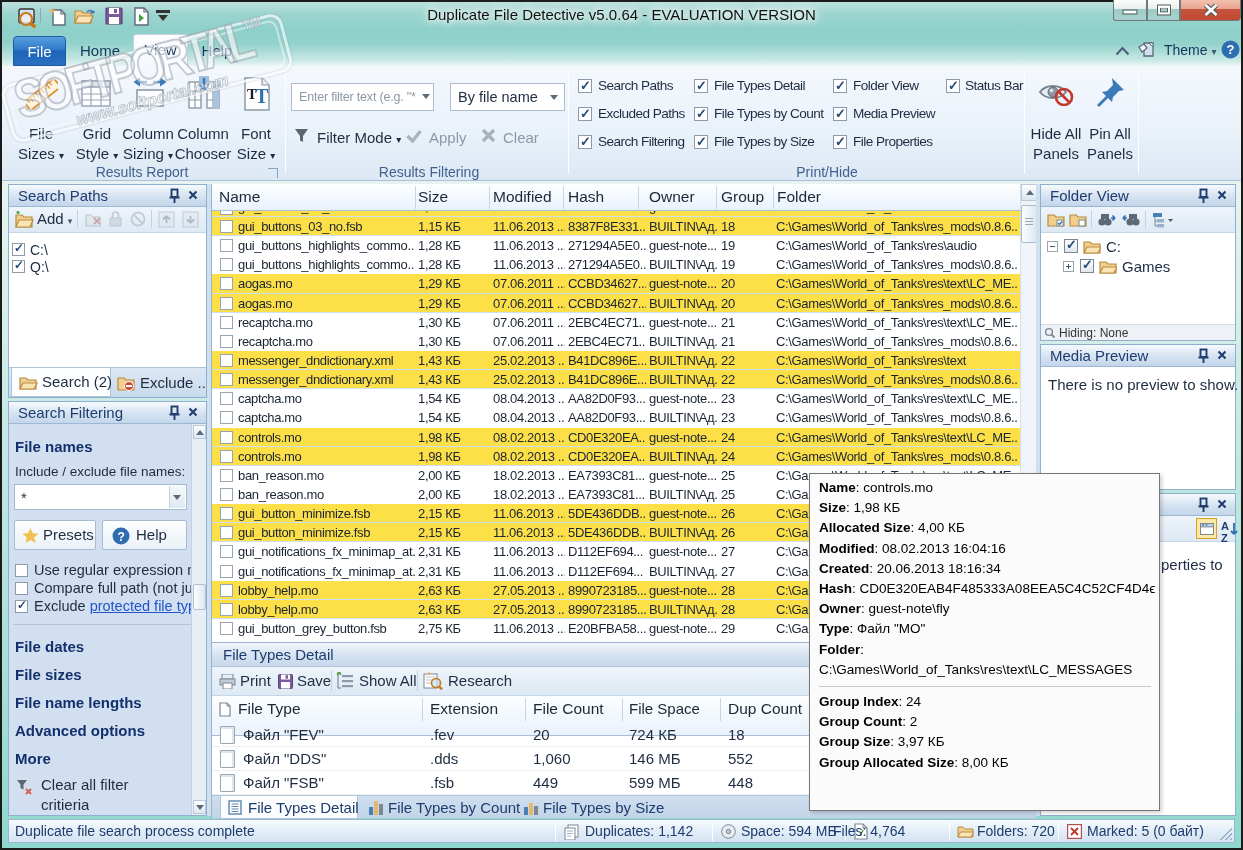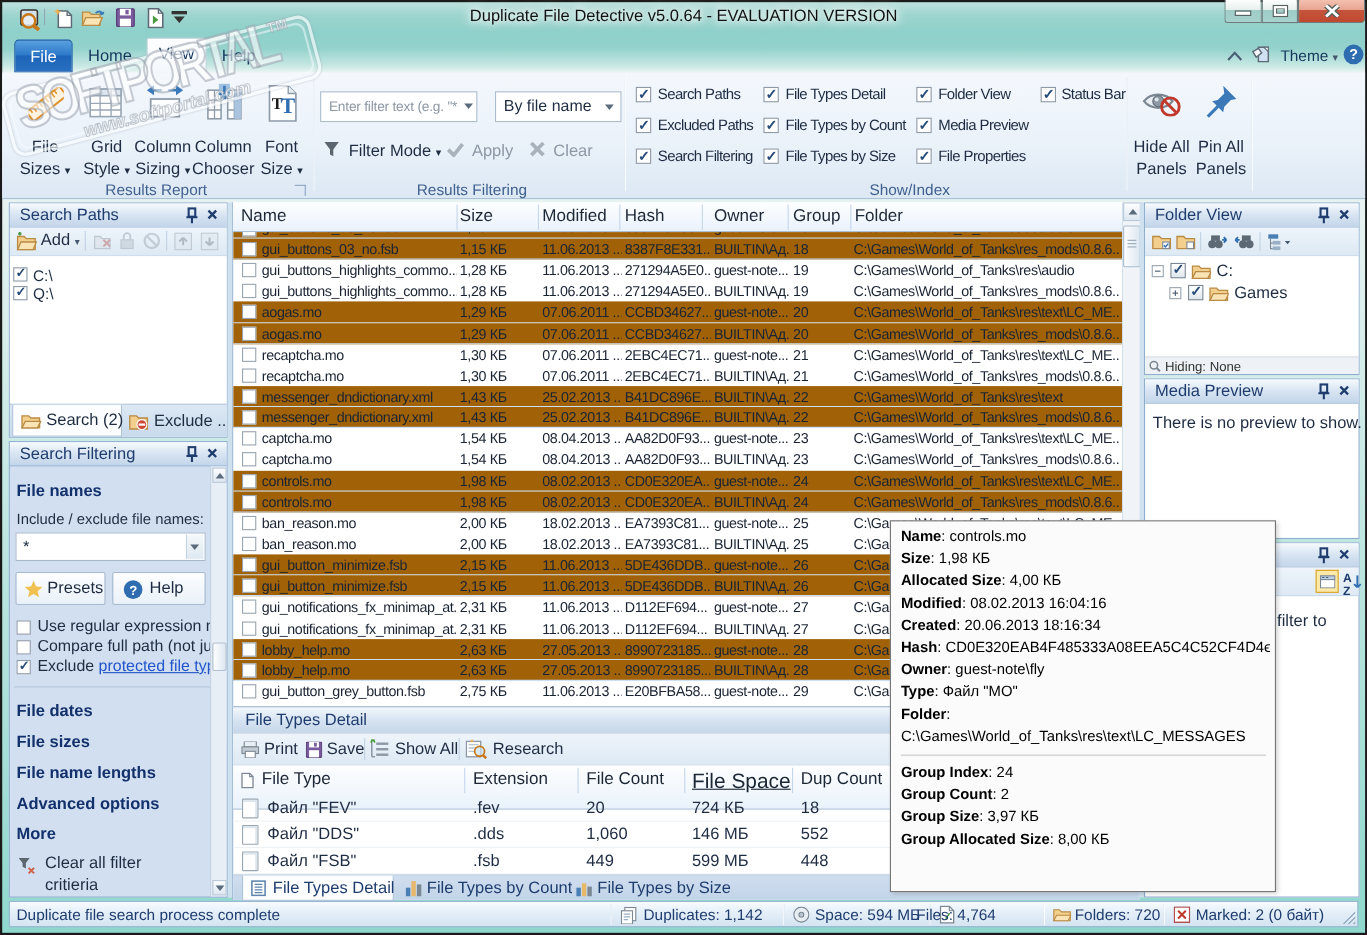--- a/index.html
+++ b/index.html
@@ -243,7 +243,7 @@
       <div class="cbl" style="left:851px;top:68px;">File Properties</div>
     <div class="rcb" style="left:944px;top:13px"></div>
       <div class="cbl" style="left:963px;top:12px;">Status Bar</div>
-    <div class="rcap" style="left:745px;width:160px;">Show/Index</div>
+    <div class="rcap" style="left:745px;width:160px;">Print/Hide</div>
     <div class="rsep" style="left:1022px;"></div>
 
     <svg class="abs" style="left:1036px;top:14px" width="36" height="26" viewBox="0 0 36 26">

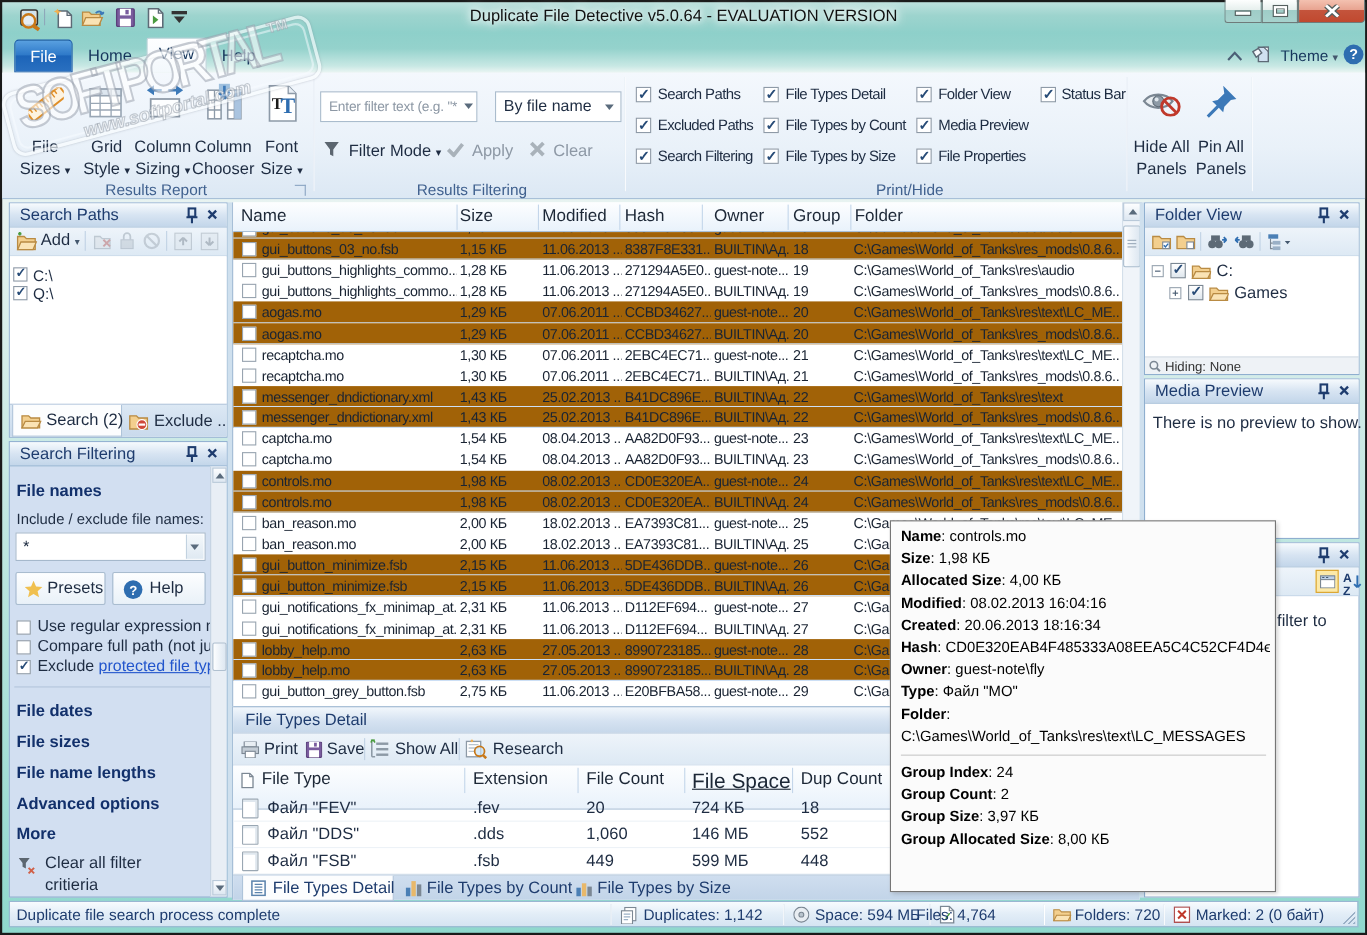--- a/index.html
+++ b/index.html
@@ -65,7 +65,7 @@
 .ftt{position:absolute;top:3px;font-size:15px;color:#1e2c42;white-space:nowrap;}
 
 .row{position:absolute;left:0;width:808px;height:20px;}
-.row.b{background:#a16207;box-shadow:inset 0 -1px 0 #ccdff5;}
+.row.b{background:#fde047;box-shadow:inset 0 -1px 0 #ccdff5;}
 .rn{position:absolute;font-size:13px;letter-spacing:-0.35px;color:#1a2433;white-space:nowrap;overflow:hidden;top:2px;}
 .row .ck{position:absolute;left:8px;top:3px;width:13px;height:13px;background:#fff;border:1px solid #98a4b0;}
 

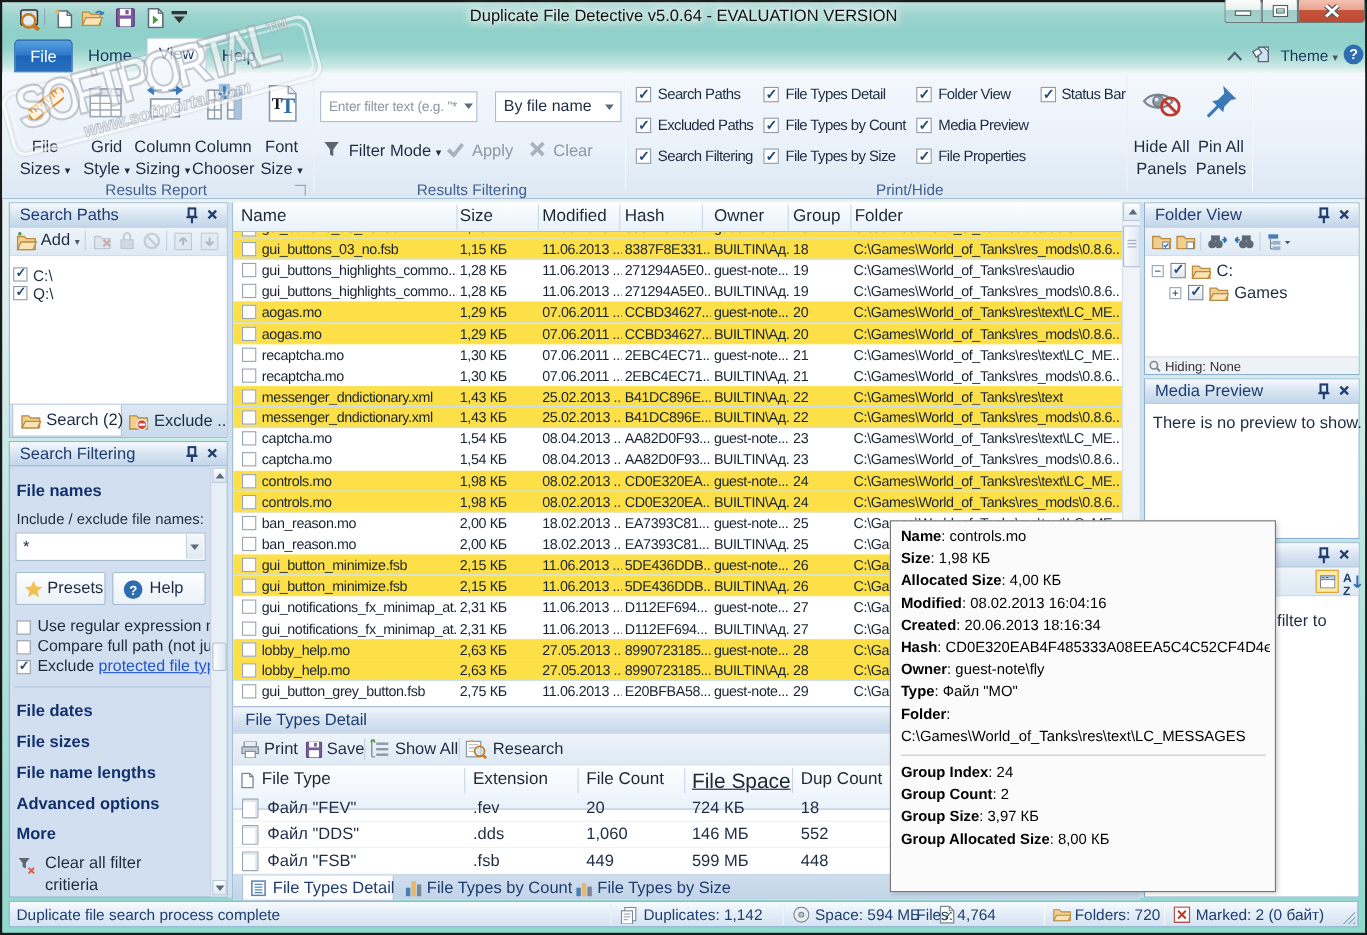--- a/index.html
+++ b/index.html
@@ -851,7 +851,7 @@
           <path d="M4 0v11m0 0L1 8m3 3l3-3" stroke="#2e6db0" stroke-width="1.8" fill="none"></path>
         </svg>
     </div>
-    <div class="t" style="left:120px;top:62px;font-size:15px;width:76px;white-space:normal;">filter to</div>
+    <div class="t" style="left:120px;top:62px;font-size:15px;width:76px;white-space:normal;">perties to</div>
   </div>
 
   <div class="abs" style="left:207px;top:184px;width:4px;height:632px;background:#cfe0ee;"></div>

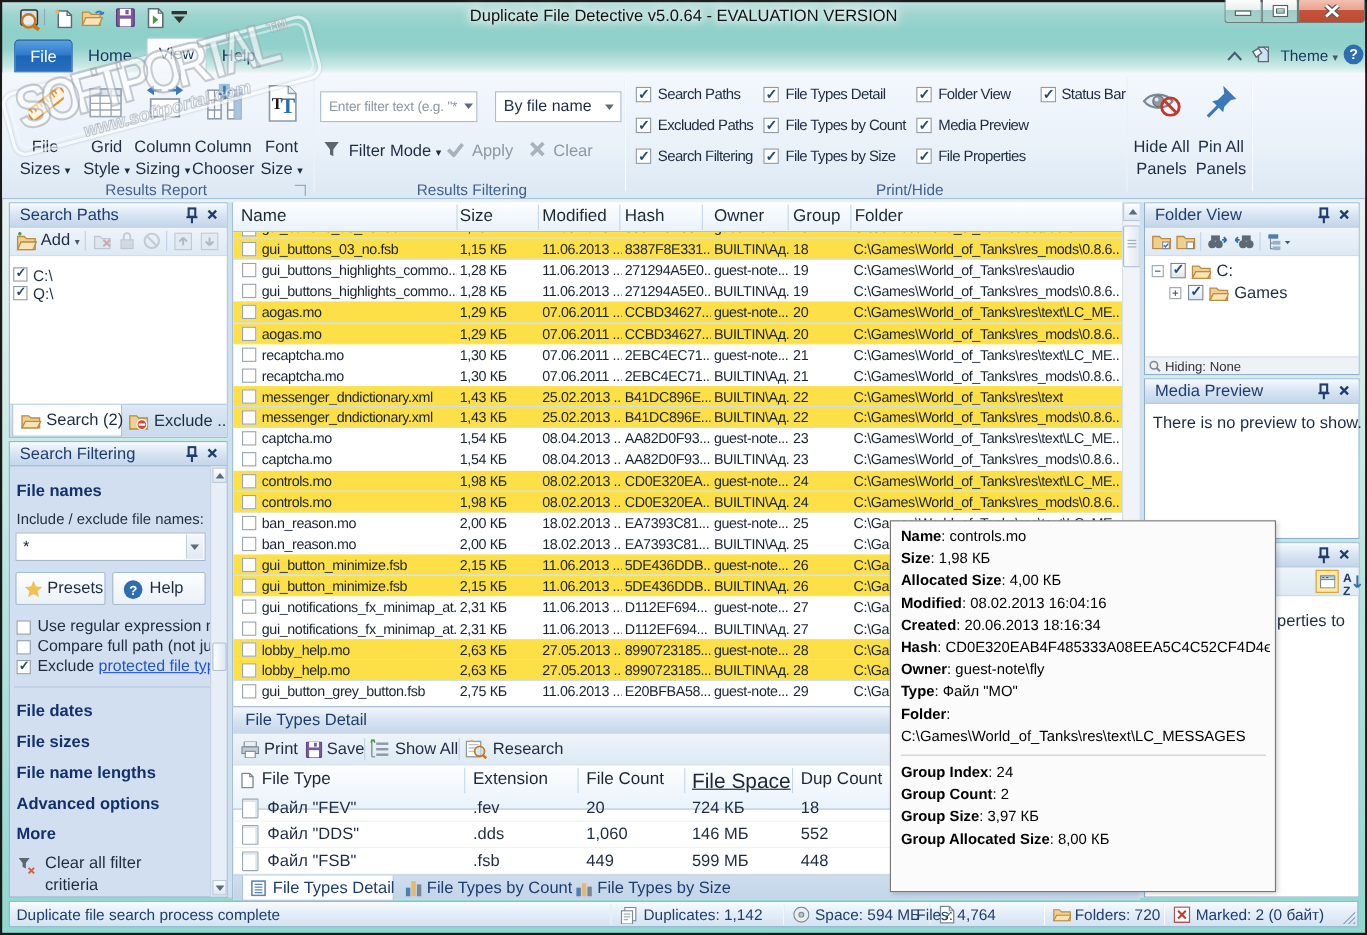--- a/index.html
+++ b/index.html
@@ -694,7 +694,7 @@
       <div class="t" style="left:26px;top:4px;font-size:15.5px;color:#1c2736;">File Type</div>
       <div class="t" style="left:218px;top:4px;font-size:15.5px;color:#1c2736;">Extension</div>
       <div class="t" style="left:321px;top:4px;font-size:15.5px;color:#1c2736;">File Count</div>
-      <div class="t" style="left:417px;top:4px;font-size:19px;color:#1c2736;text-decoration:underline;">File Space</div>
+      <div class="t" style="left:417px;top:4px;font-size:15px;color:#1c2736;">File Space</div>
       <div class="t" style="left:516px;top:4px;font-size:15.5px;color:#1c2736;">Dup Count</div>
       <div class="abs" style="left:210px;top:2px;width:1px;height:23px;background:#c4d6ea;"></div>
       <div class="abs" style="left:313px;top:2px;width:1px;height:23px;background:#c4d6ea;"></div>

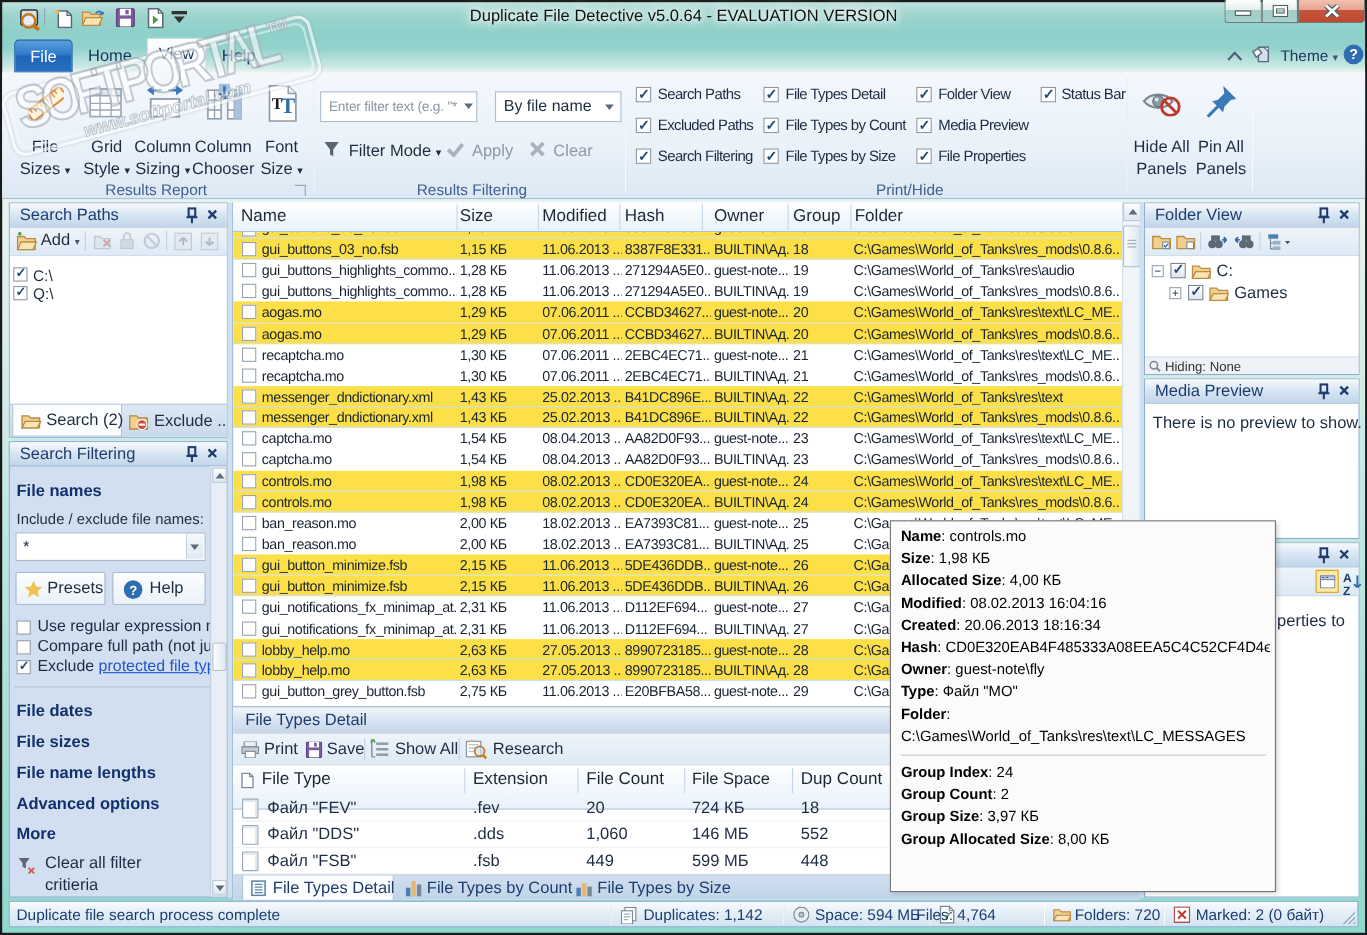--- a/index.html
+++ b/index.html
@@ -889,7 +889,7 @@
         <rect x="0.5" y="0.5" width="14" height="14" fill="#fff" stroke="#b05050" stroke-width="1.4"></rect>
         <path d="M4 4l7 7M11 4l-7 7" stroke="#c0392b" stroke-width="1.8"></path>
       </svg>
-    <div class="t" style="left:1078px;top:3px;font-size:14px;color:#1e3c6e;">Marked: 2 (0 байт)</div>
+    <div class="t" style="left:1078px;top:3px;font-size:14px;color:#1e3c6e;">Marked: 5 (0 байт)</div>
     <div class="abs" style="right:2px;bottom:2px;width:12px;height:12px;background:
       linear-gradient(135deg,transparent 50%,#9ab0c6 50%,#9ab0c6 58%,transparent 58%,transparent 70%,#9ab0c6 70%,#9ab0c6 78%,transparent 78%,transparent 90%,#9ab0c6 90%);"></div>
   </div>

